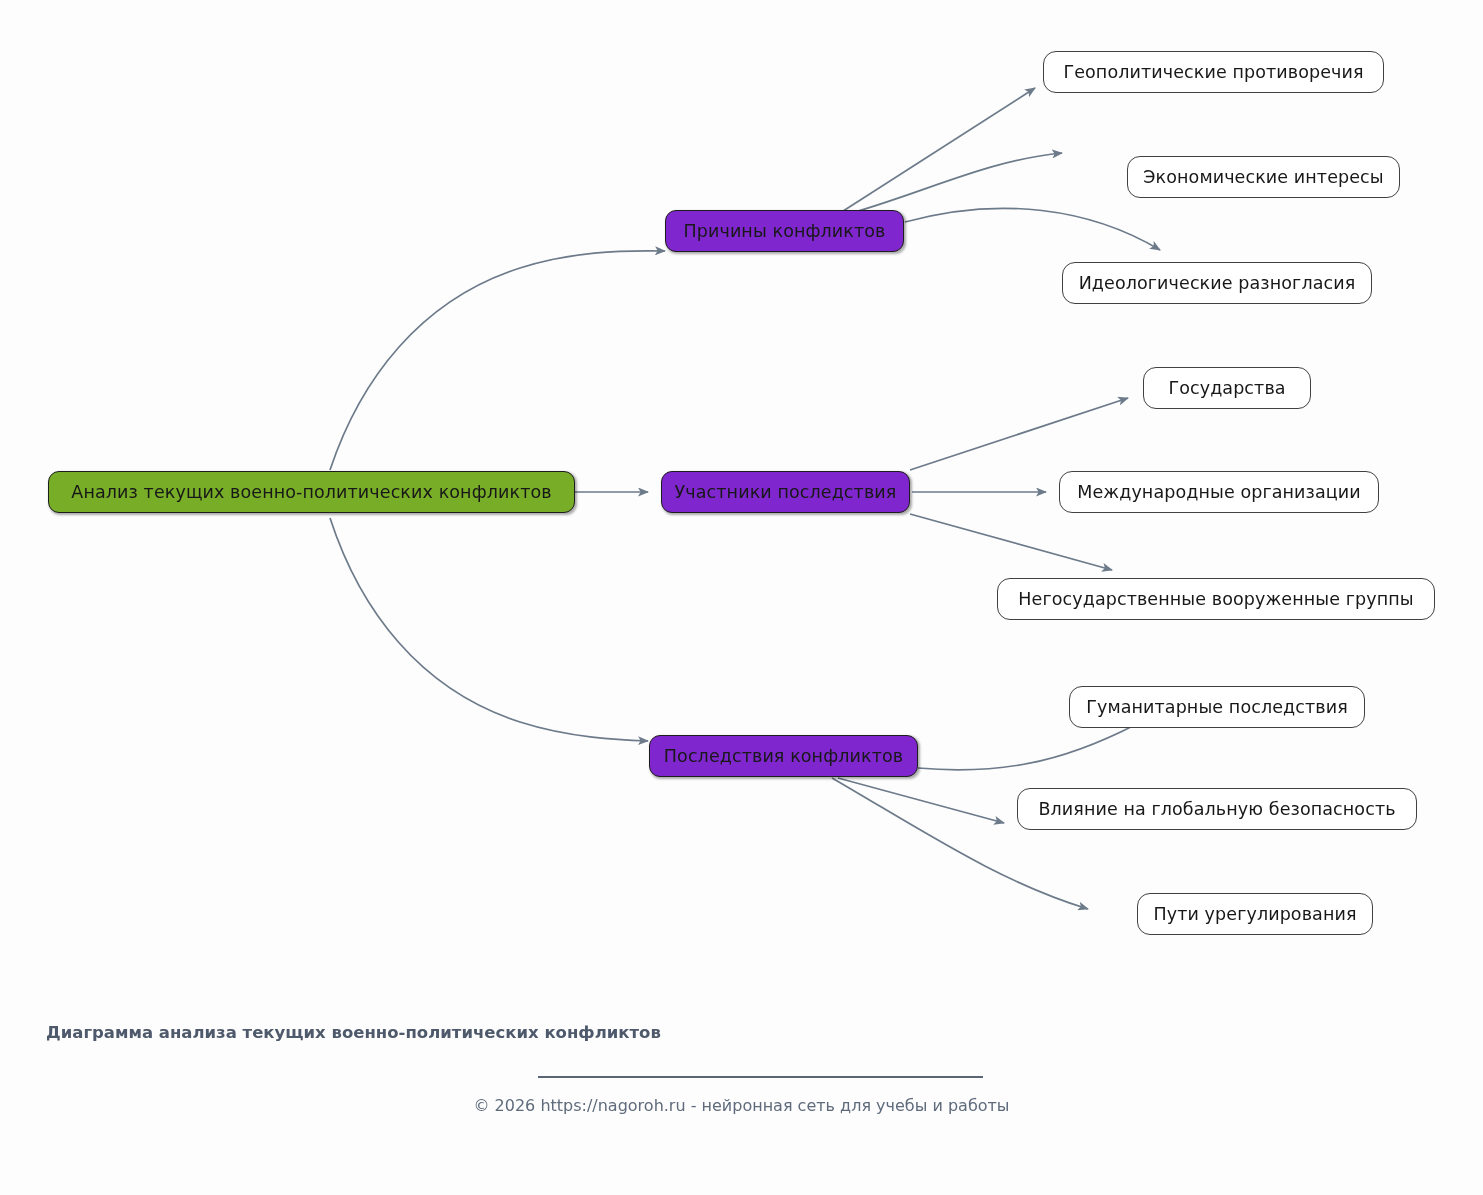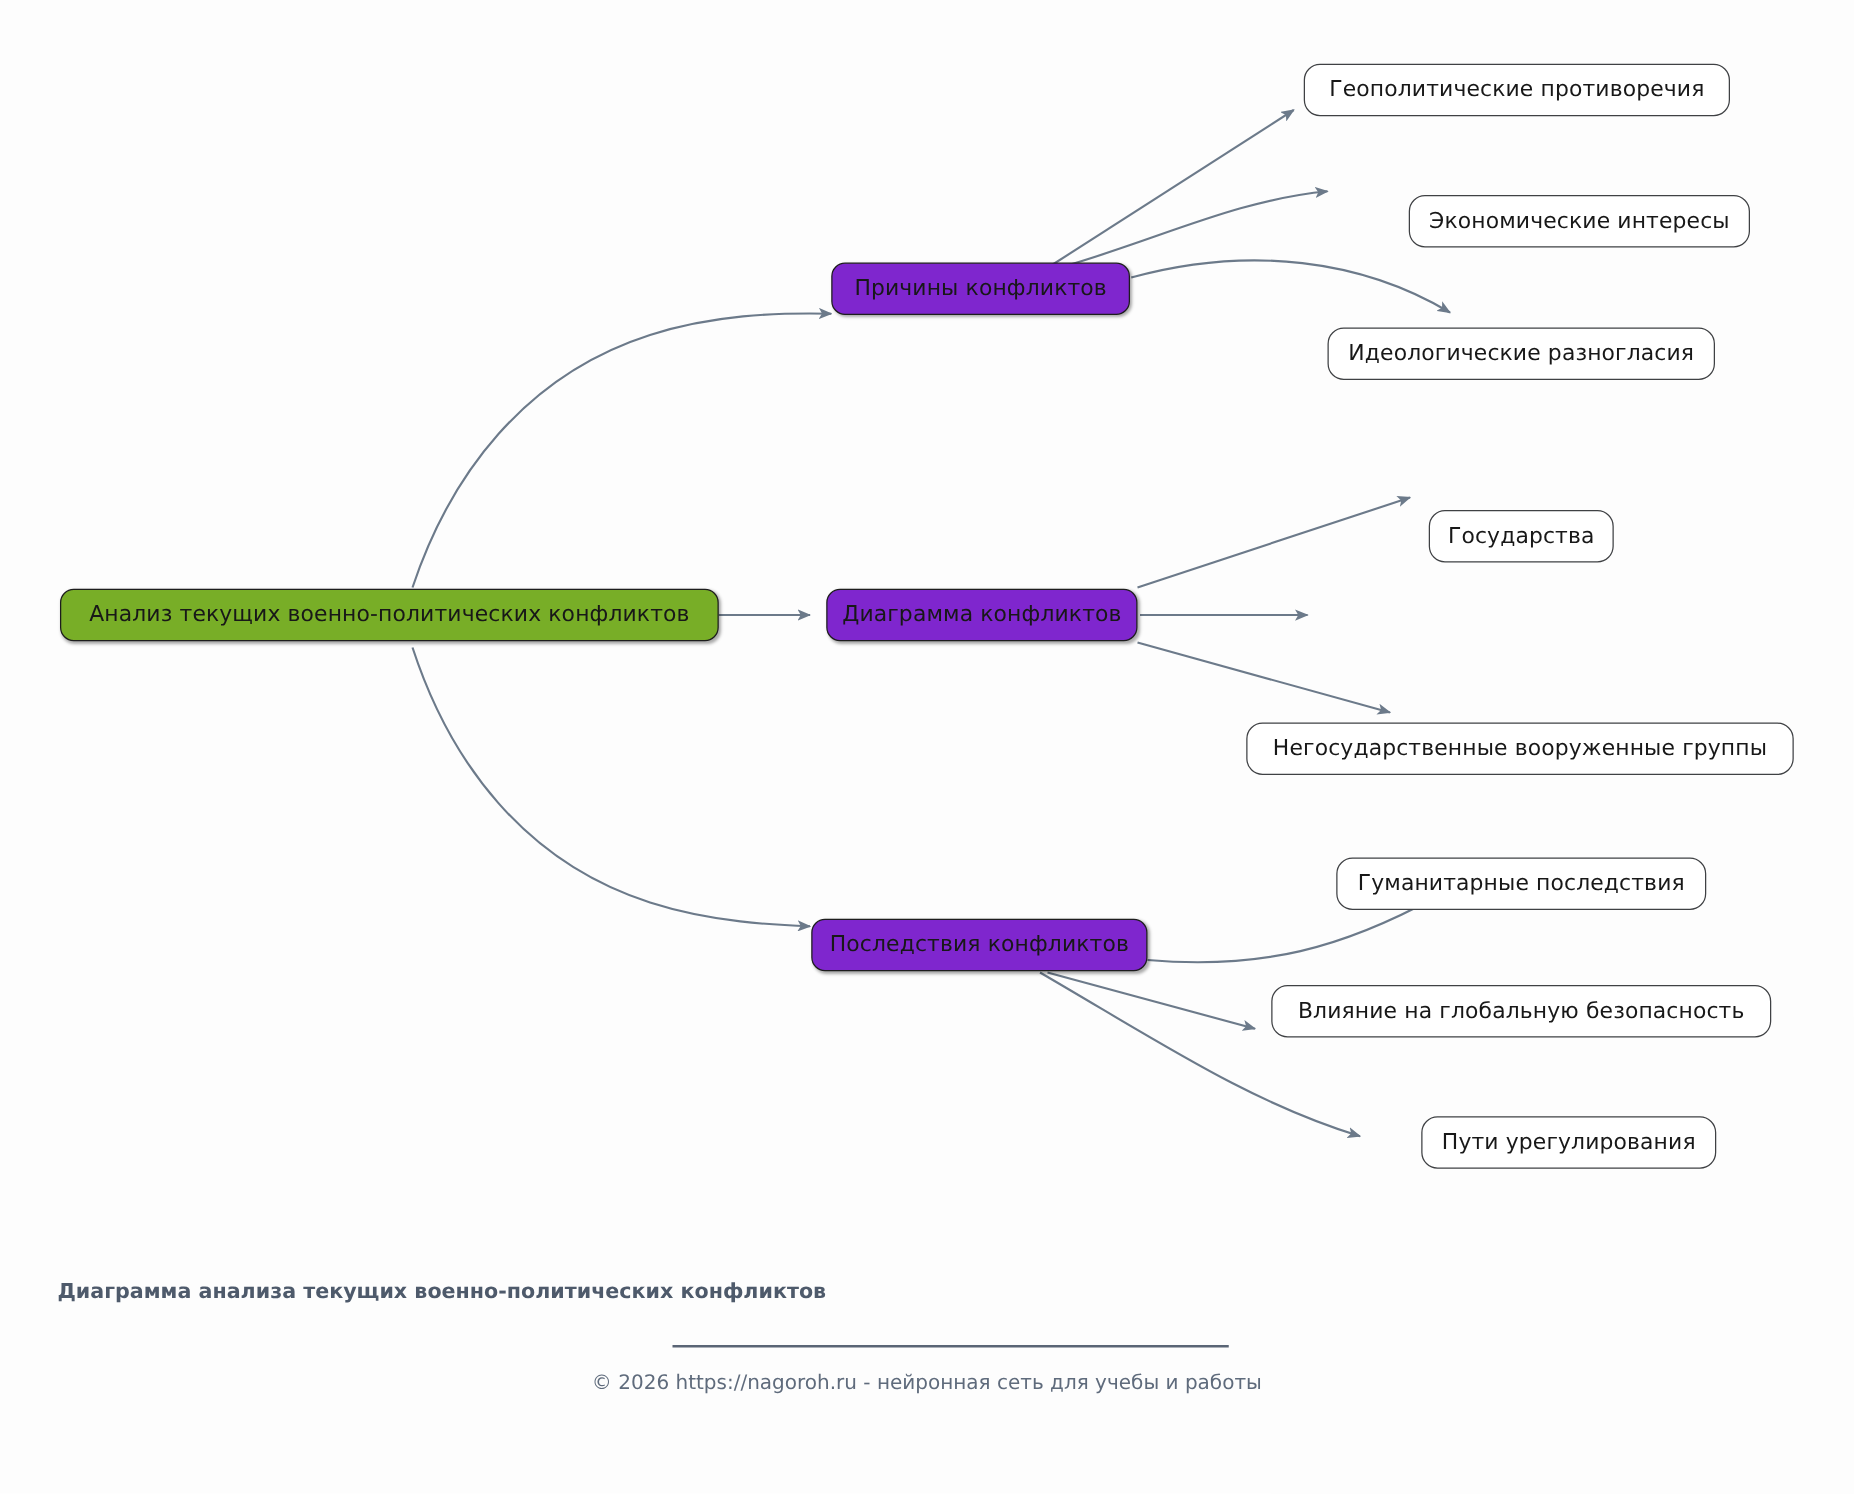--- a/index.html
+++ b/index.html
@@ -144,7 +144,7 @@
     <span>Диаграмма конфликтов</span>
   </div>
 
-  <div class="node node-leaf" style="left:1143px; top:367px; width:148px; height:42px;margin-top:41px;">
+  <div class="node node-leaf" style="left:1143px; top:367px; width:168px; height:42px;">
     <span>Государства</span>
   </div>
 

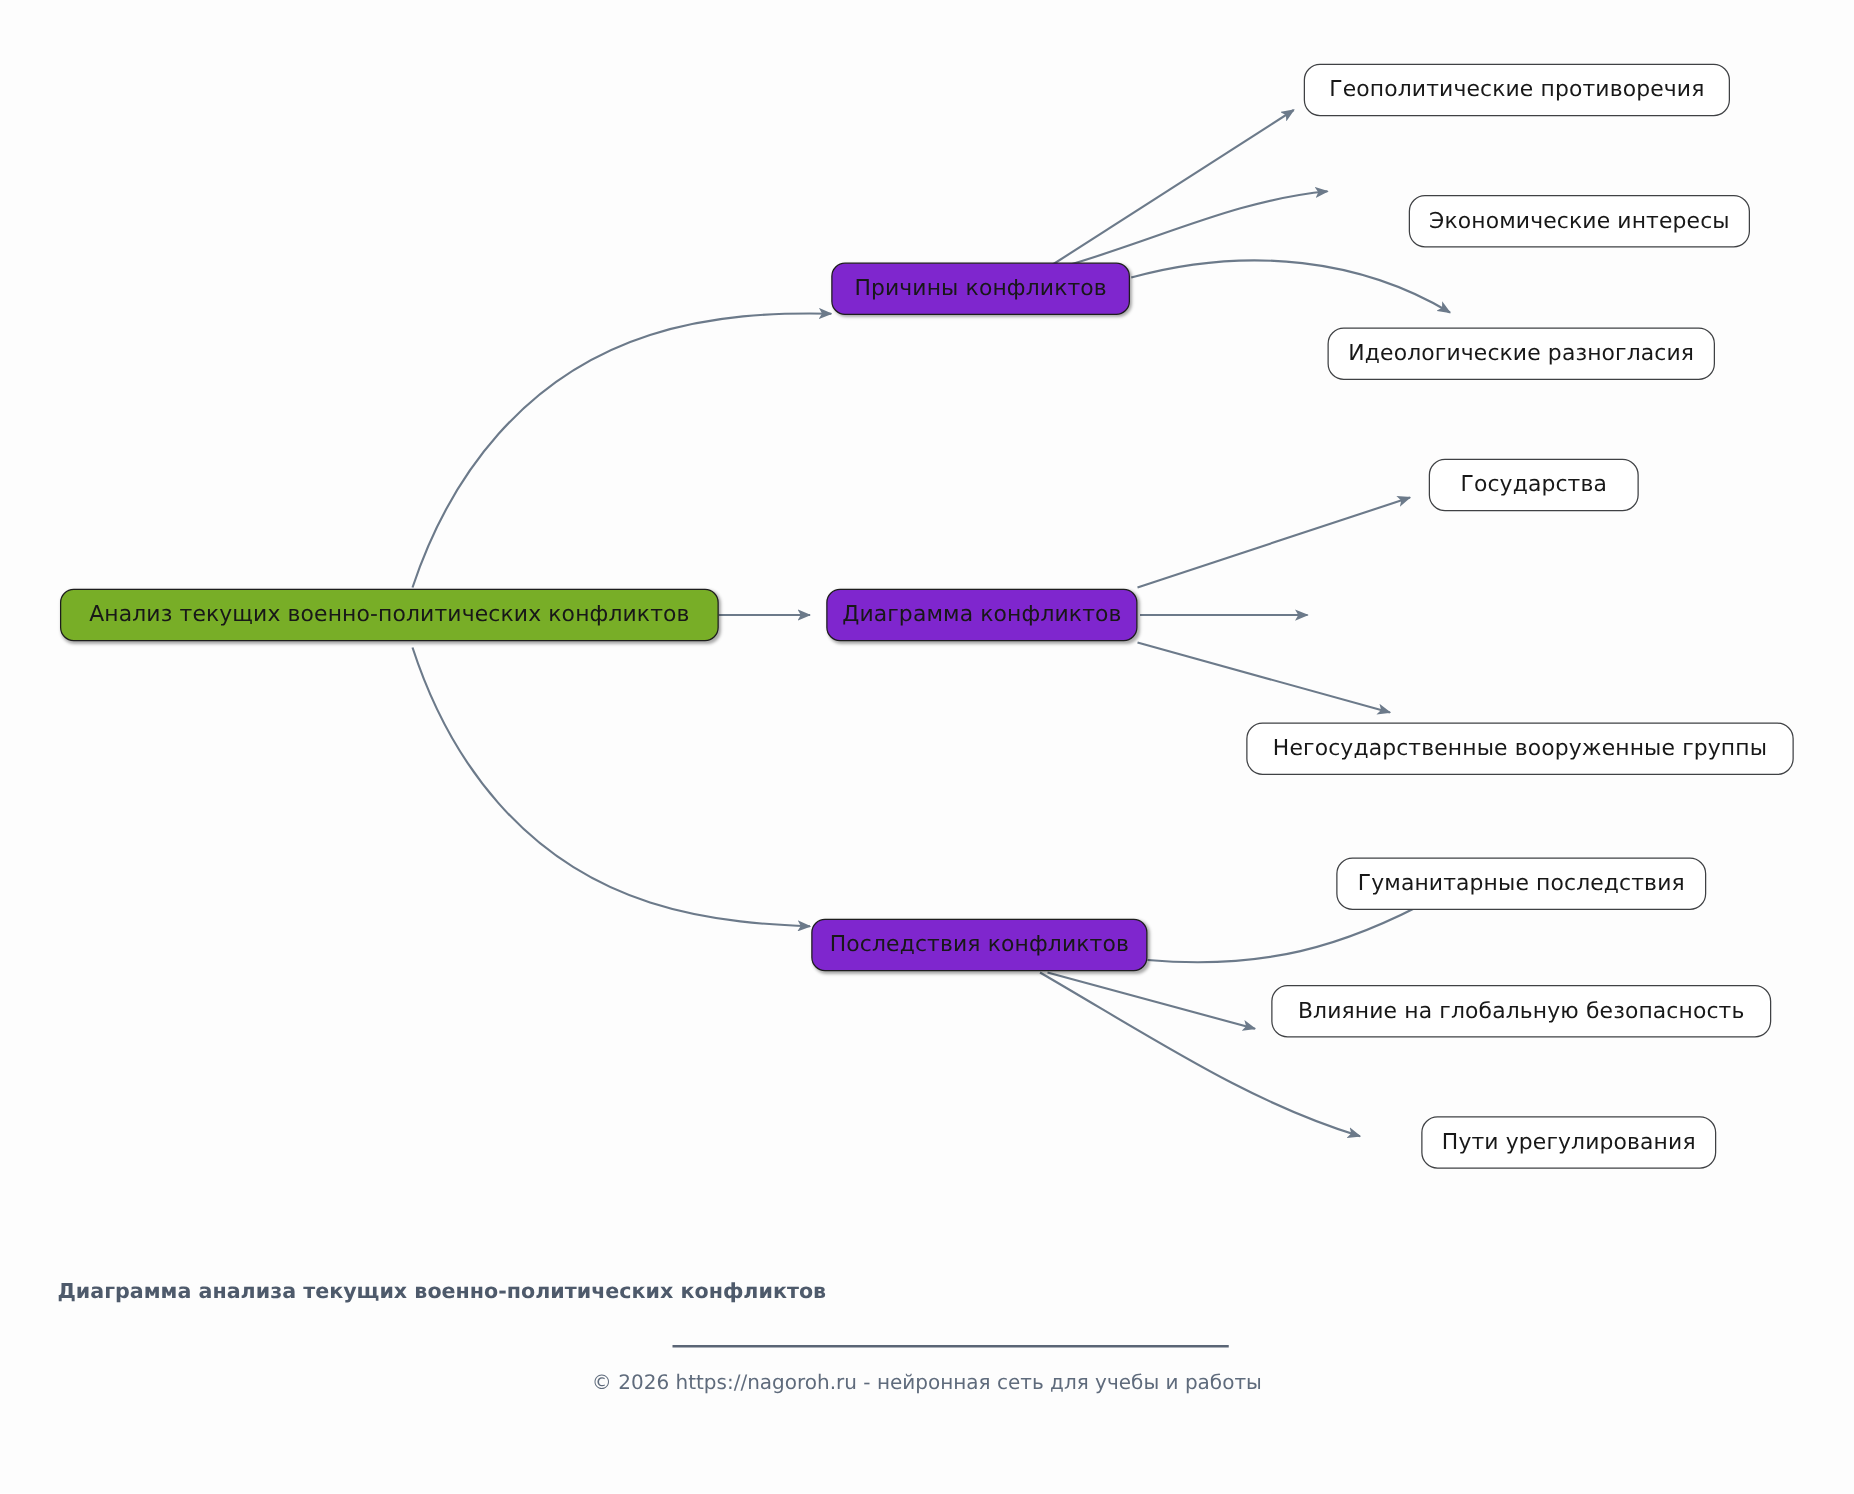--- a/index.html
+++ b/index.html
@@ -141,7 +141,7 @@
   </div>
 
   <div class="node node-branch" style="left:661px; top:471px; width:249px; height:42px;">
-    <span>Диаграмма конфликтов</span>
+    <span>Участники последствия</span>
   </div>
 
   <div class="node node-leaf" style="left:1143px; top:367px; width:168px; height:42px;">

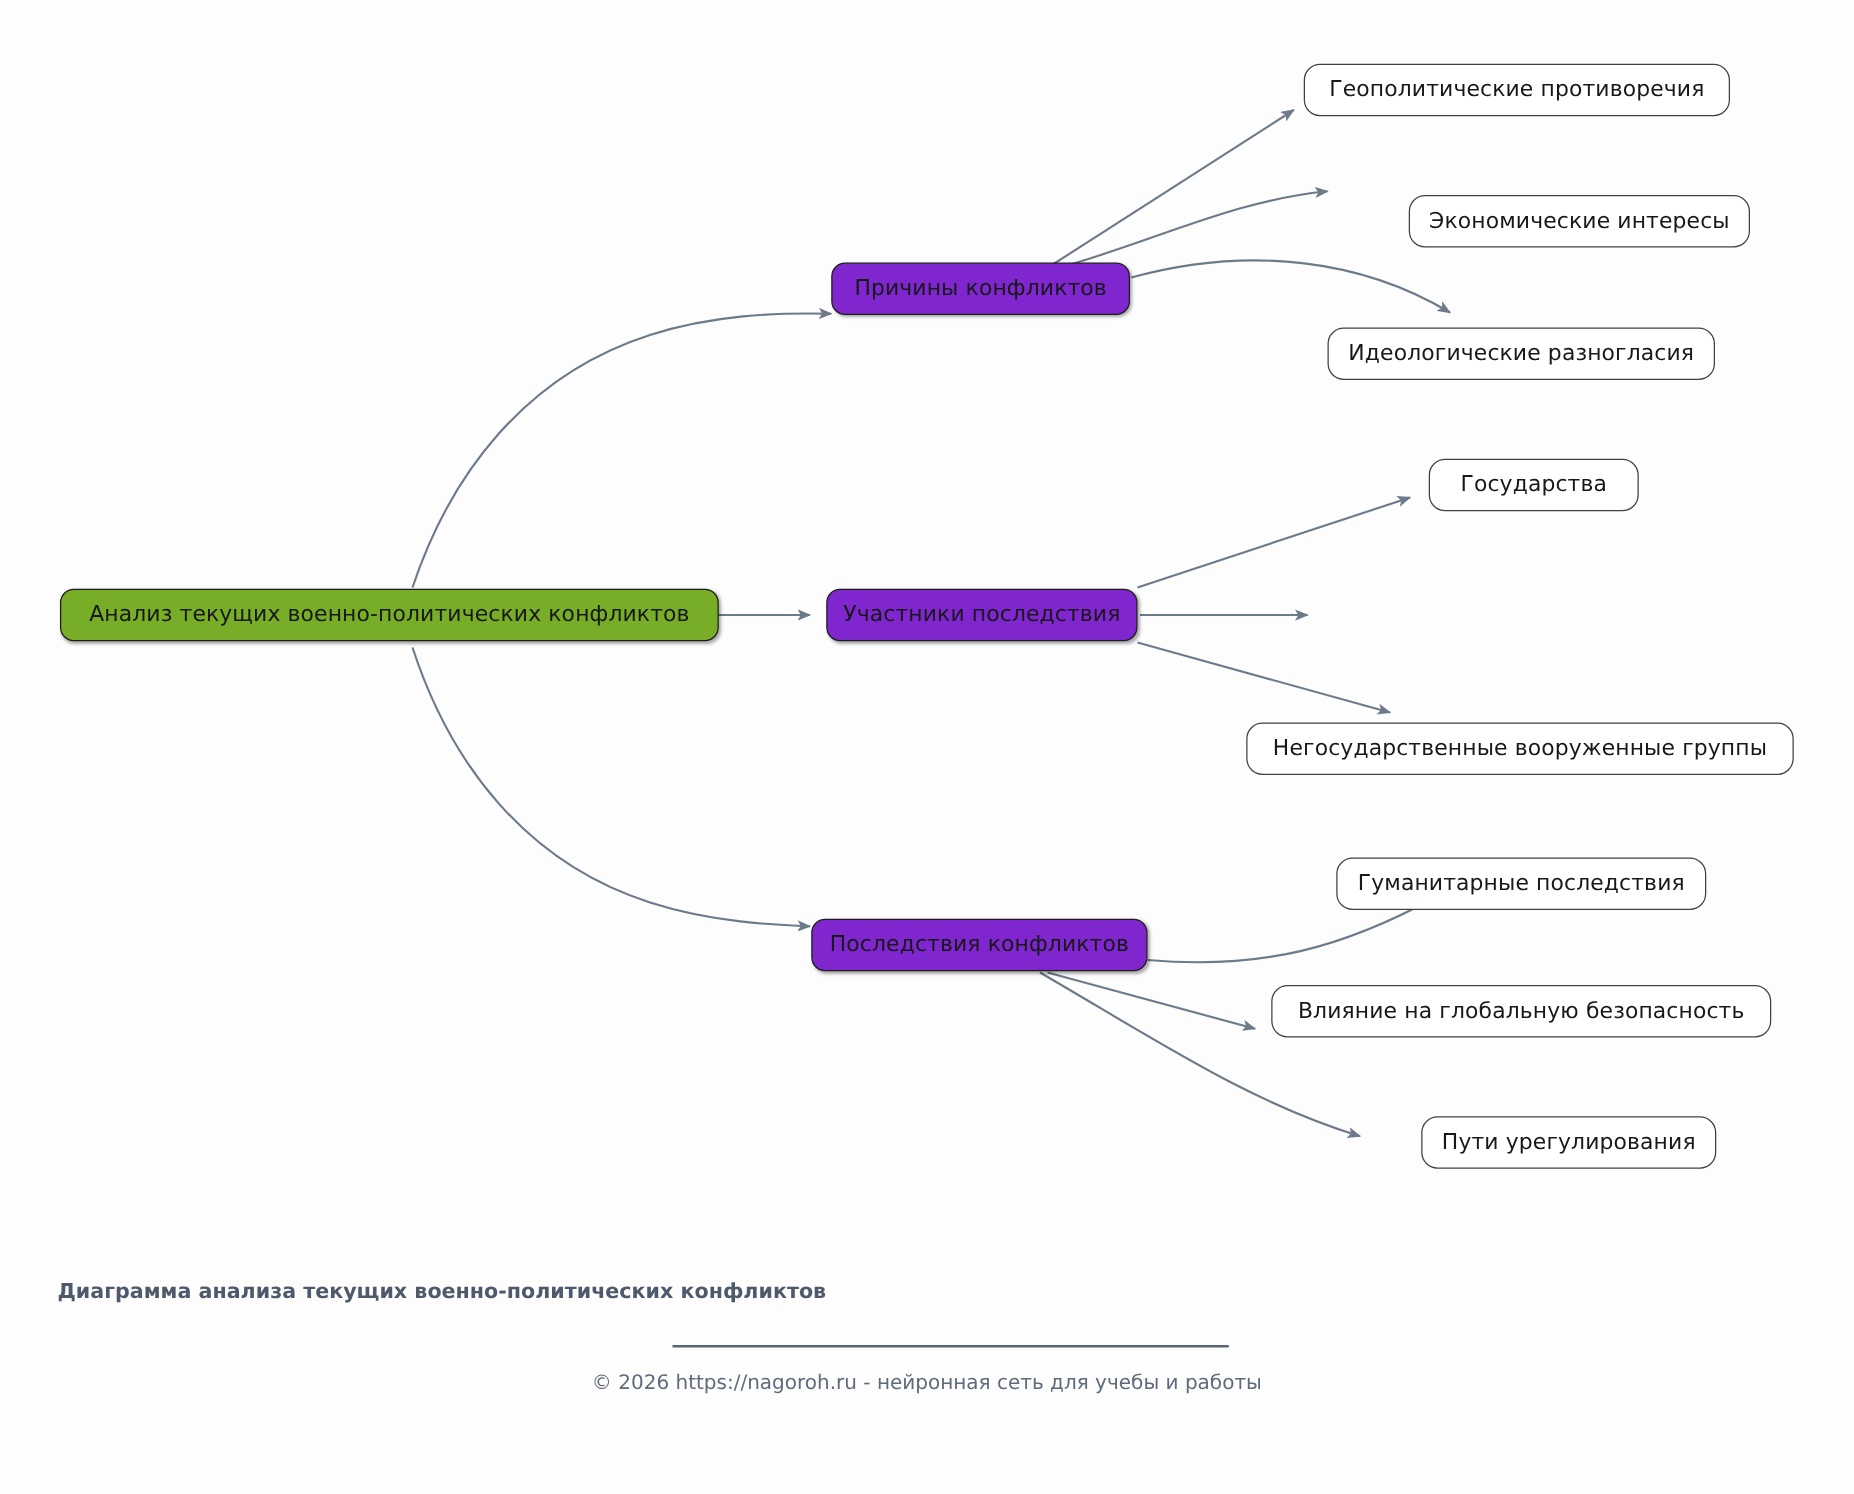--- a/index.html
+++ b/index.html
@@ -148,6 +148,9 @@
     <span>Государства</span>
   </div>
 
+  <div class="node node-leaf" style="left:1059px; top:471px; width:320px; height:42px;">
+    <span>Международные организации</span>
+  </div>
 
   <div class="node node-leaf" style="left:997px; top:578px; width:438px; height:42px;">
     <span>Негосударственные вооруженные группы</span>

